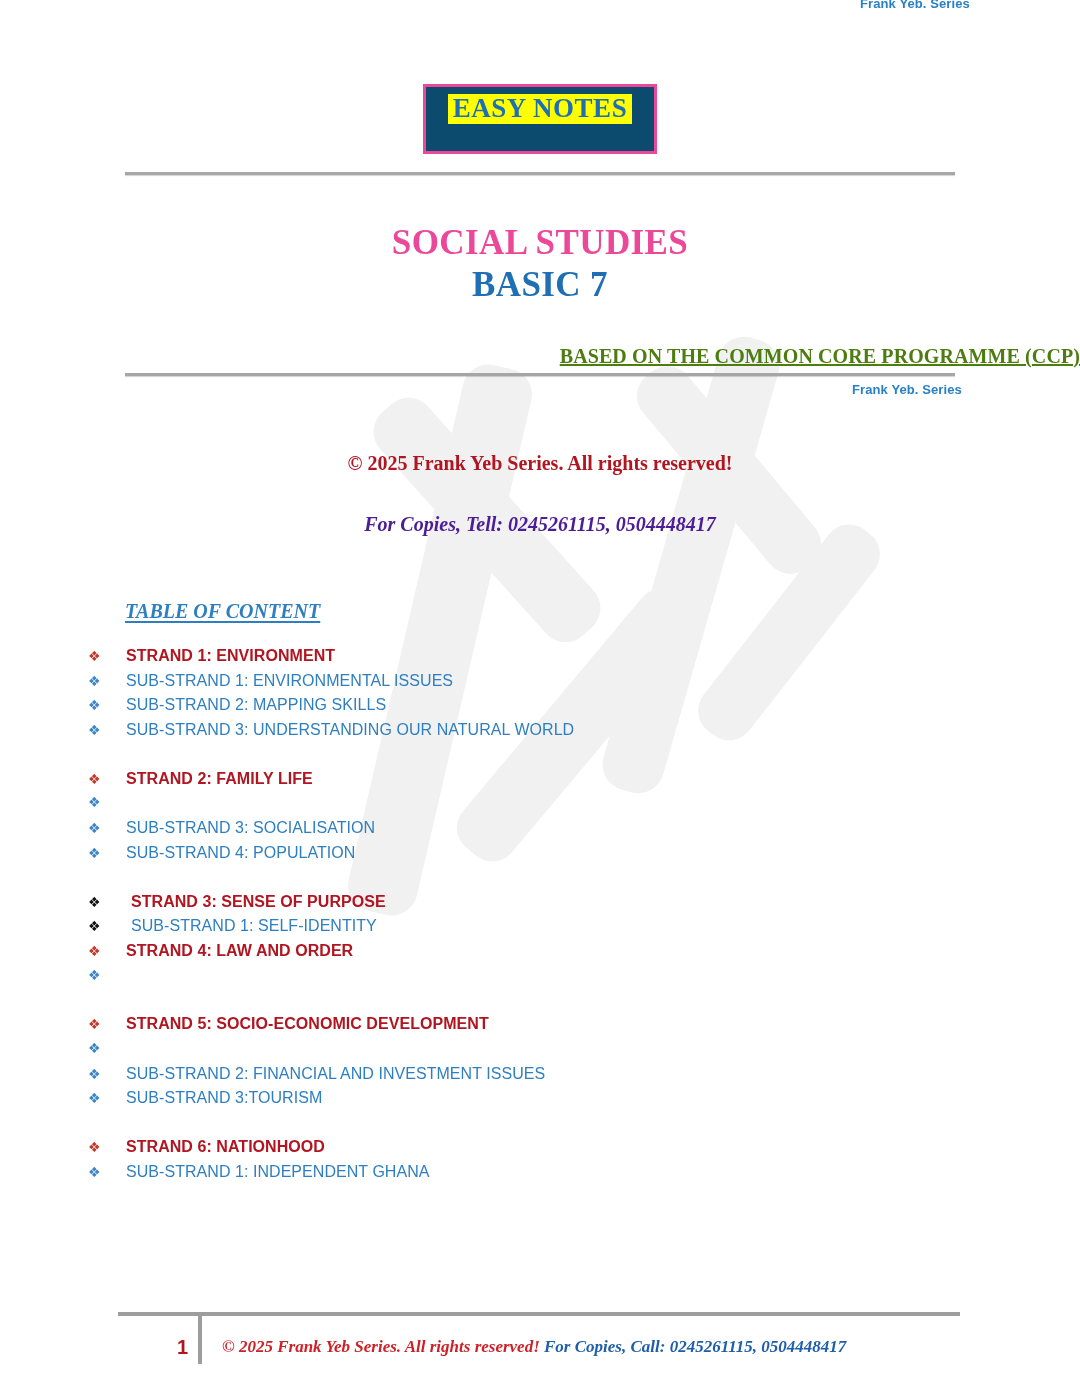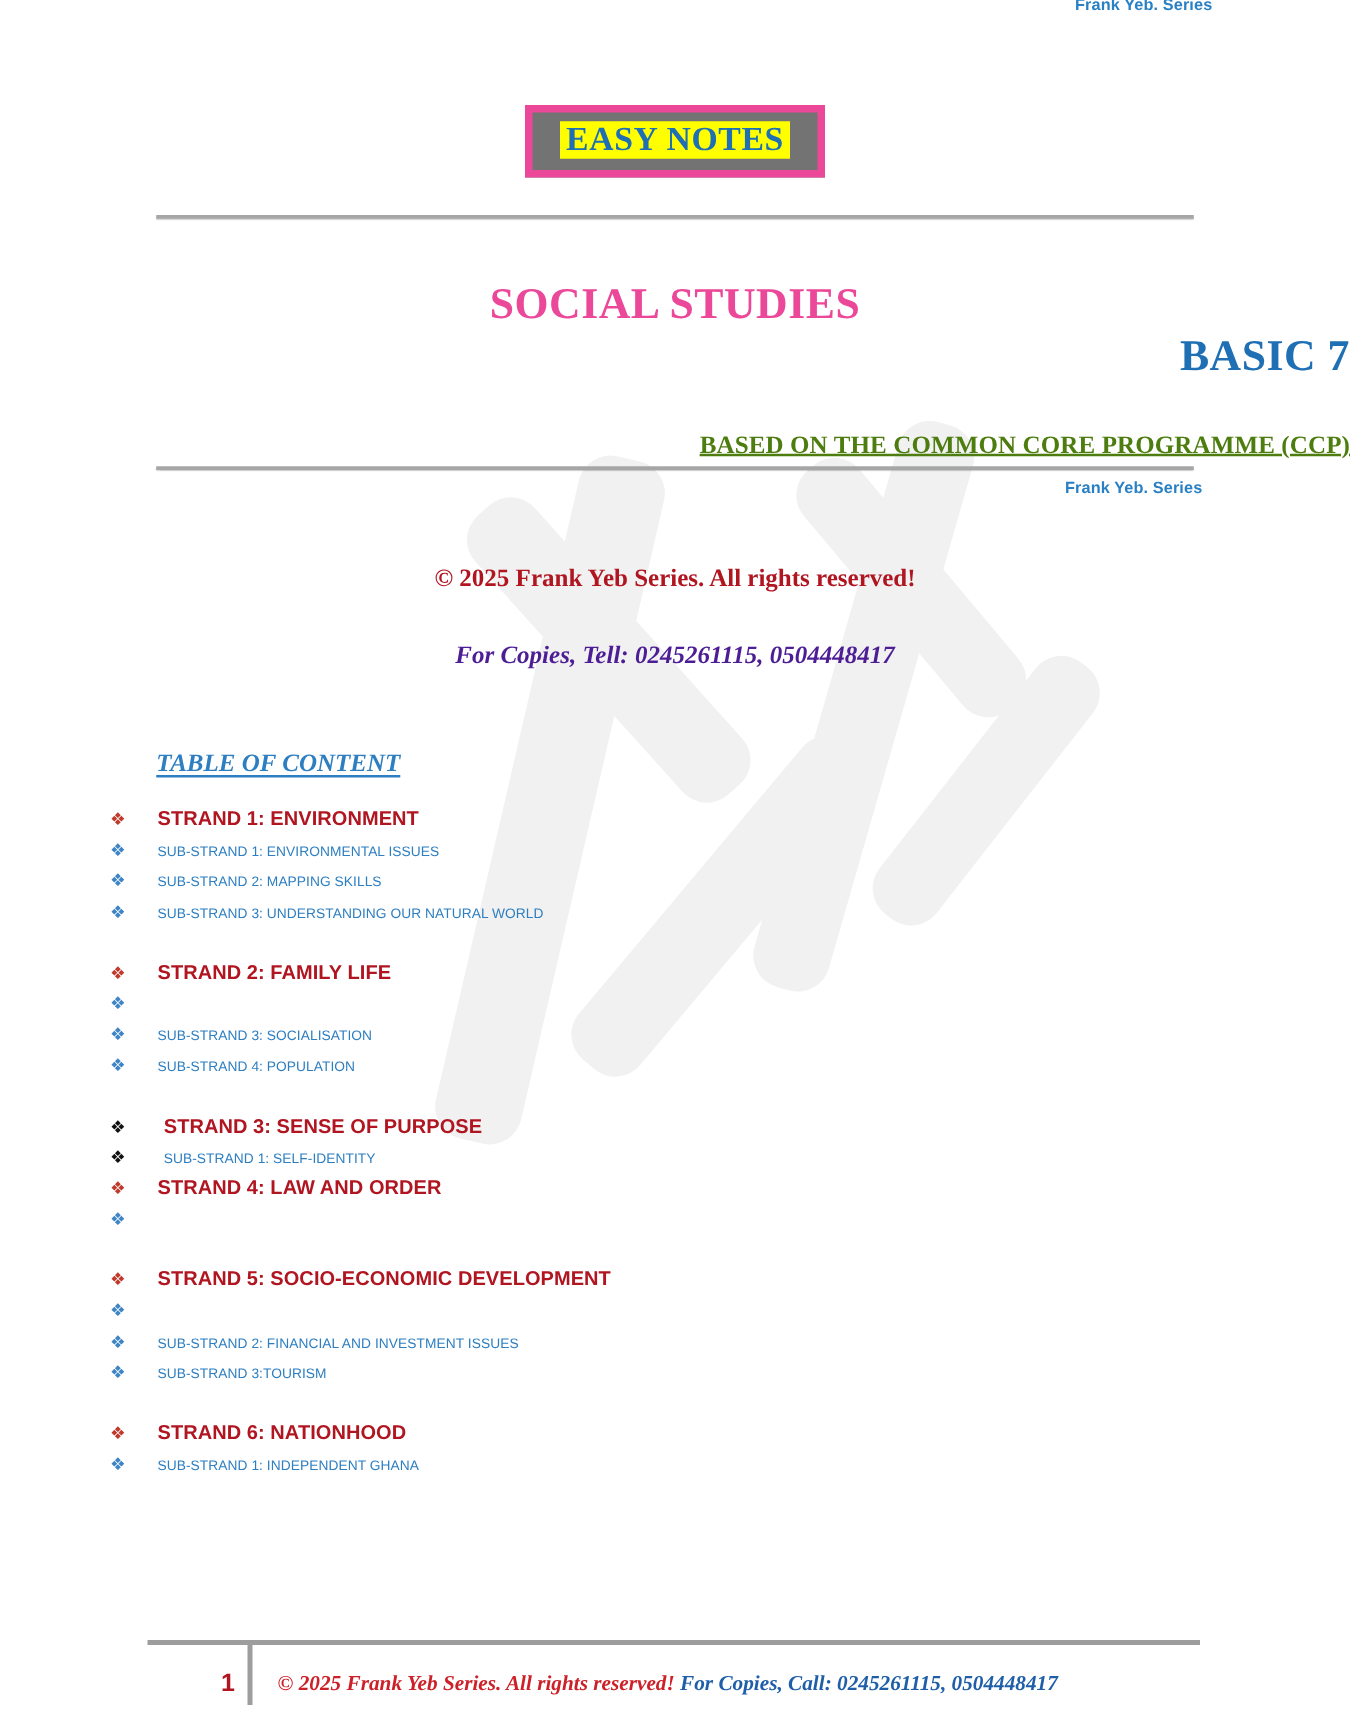--- a/index.html
+++ b/index.html
@@ -69,9 +69,9 @@
     z-index: 4;
   }
   .logo-box {
-    border: 6px solid #ec4899;
-    padding: 7px 22px 9px 22px;
-    background: #737373;
+    border: 3px solid #ec4899;
+    padding: 7px 22px 27px 22px;
+    background: #0c4a6e;
     line-height: 1;
   }
   .logo-text {

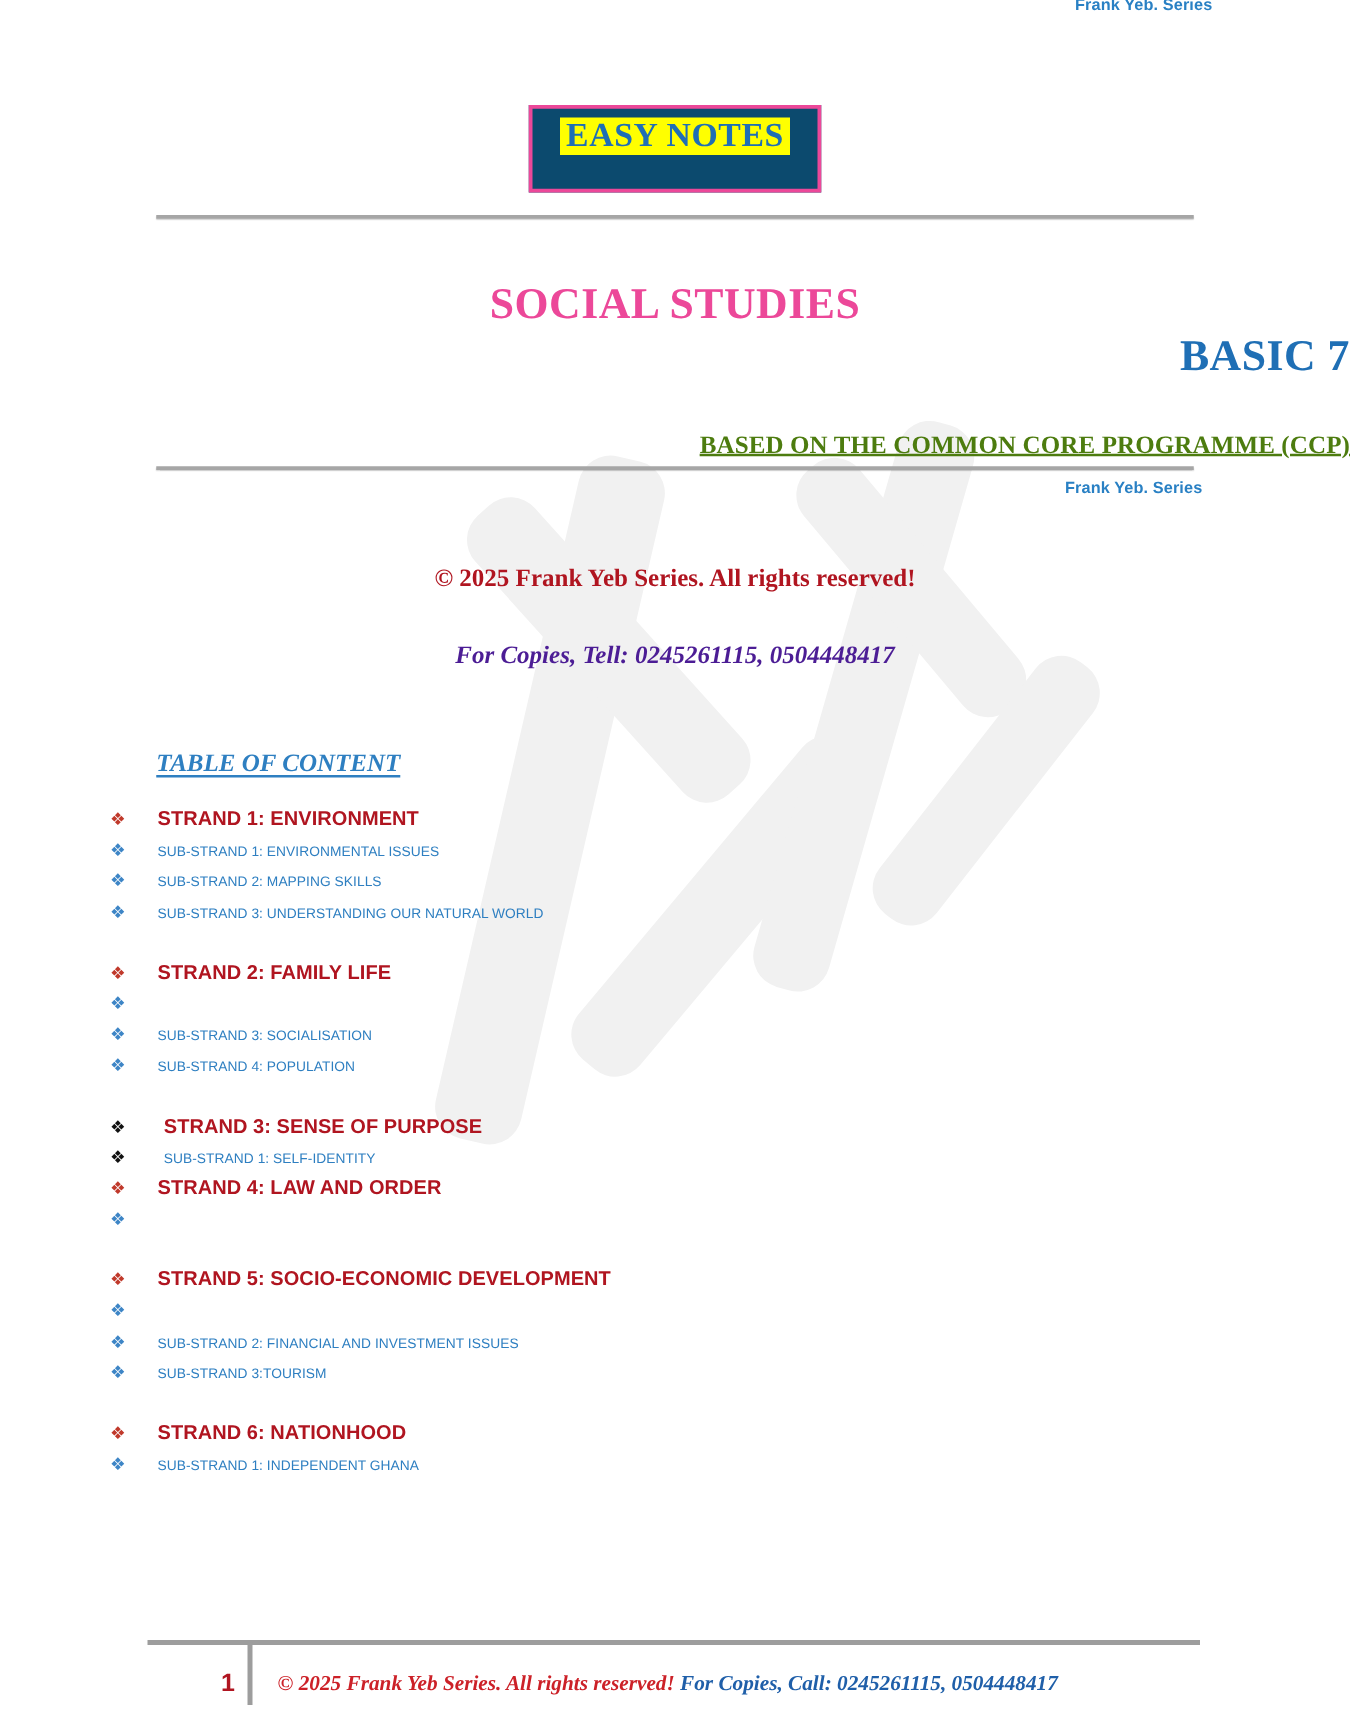--- a/index.html
+++ b/index.html
@@ -122,7 +122,6 @@
     line-height: 42px;
     letter-spacing: 0.4px;
     margin: 0;
-    text-align: right;
   }
   .ccp-line {
     position: absolute;

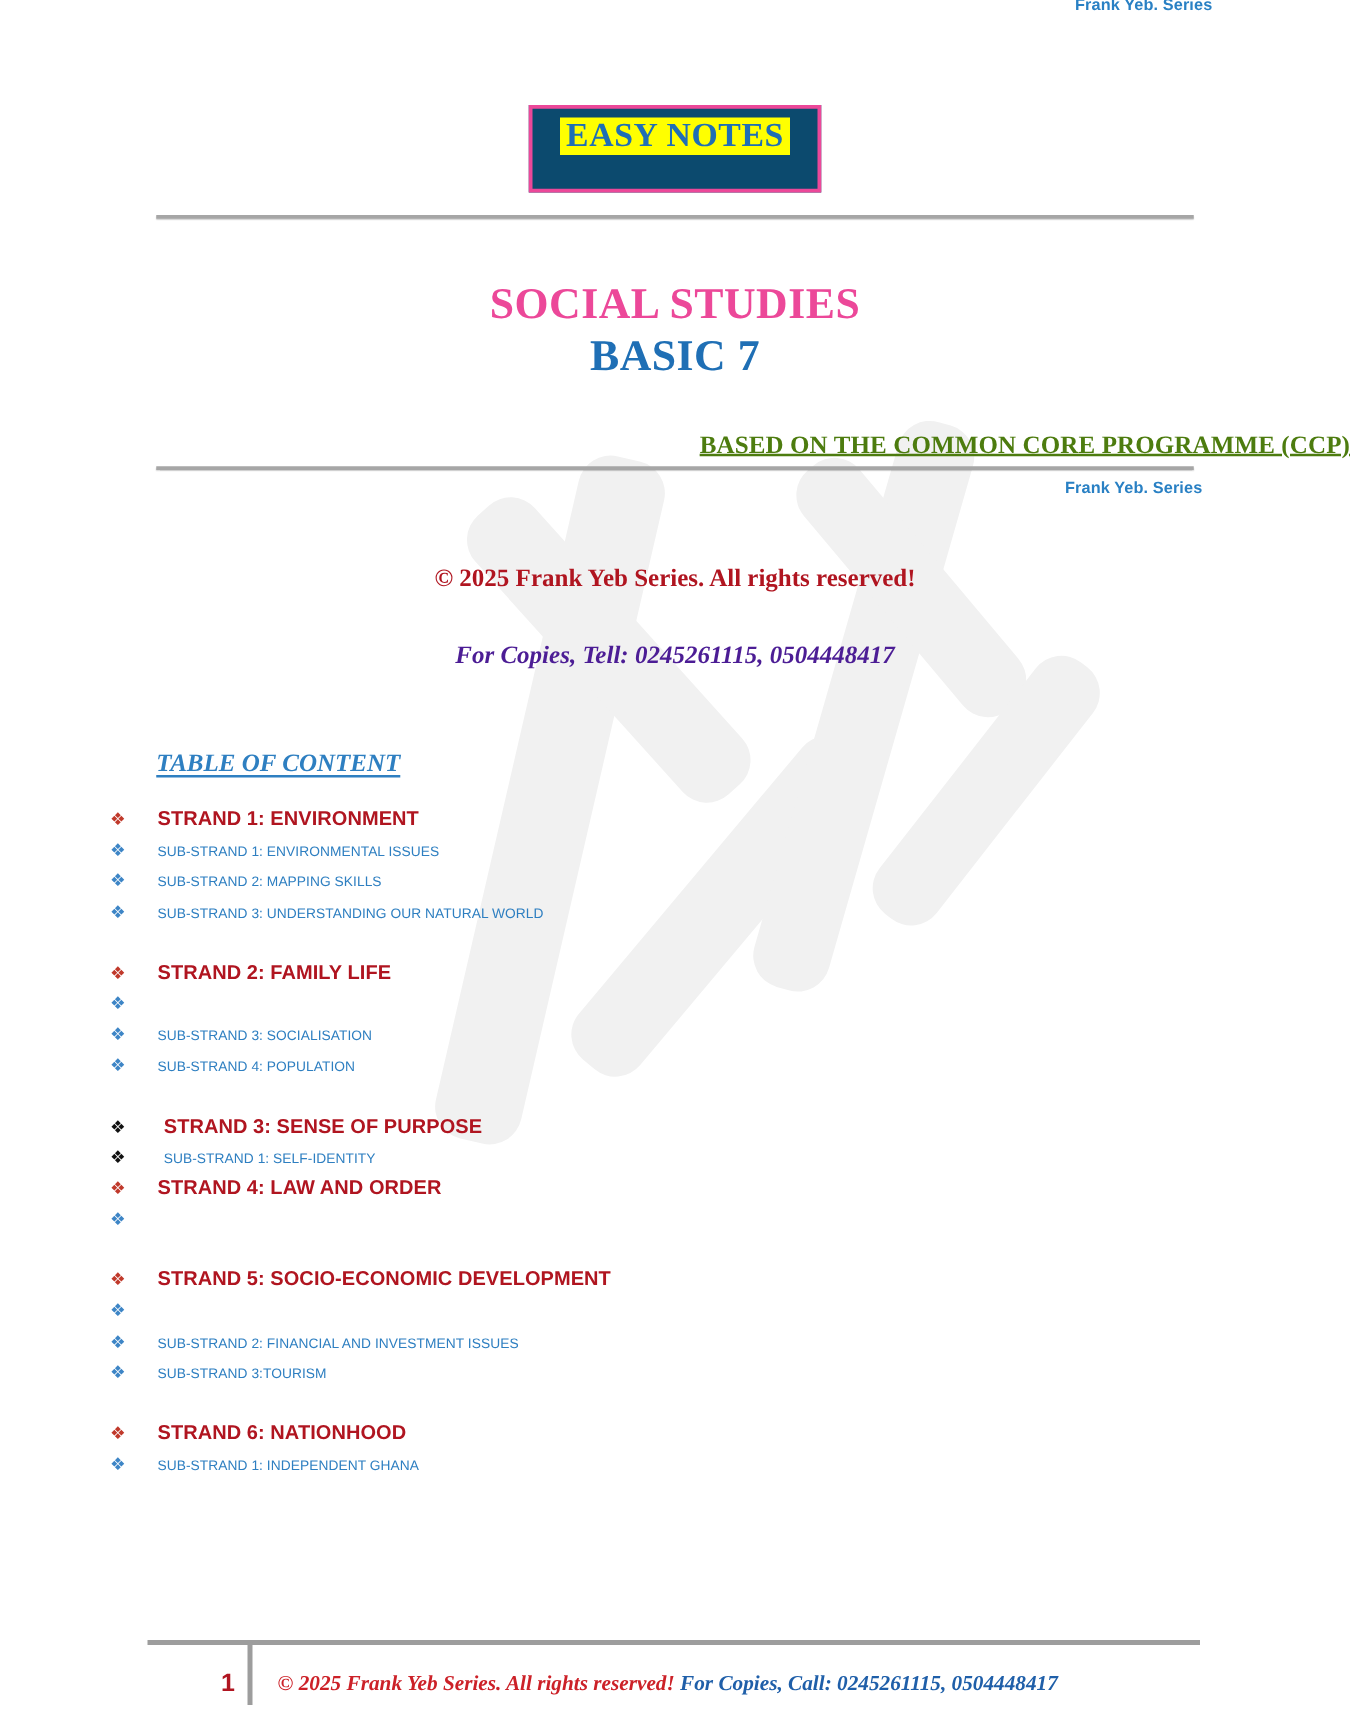--- a/index.html
+++ b/index.html
@@ -198,7 +198,7 @@
     text-align: left;
   }
   .toc-label {
-    font-size: 11px;
+    font-size: 16px;
     line-height: 1;
     letter-spacing: 0.05px;
   }

